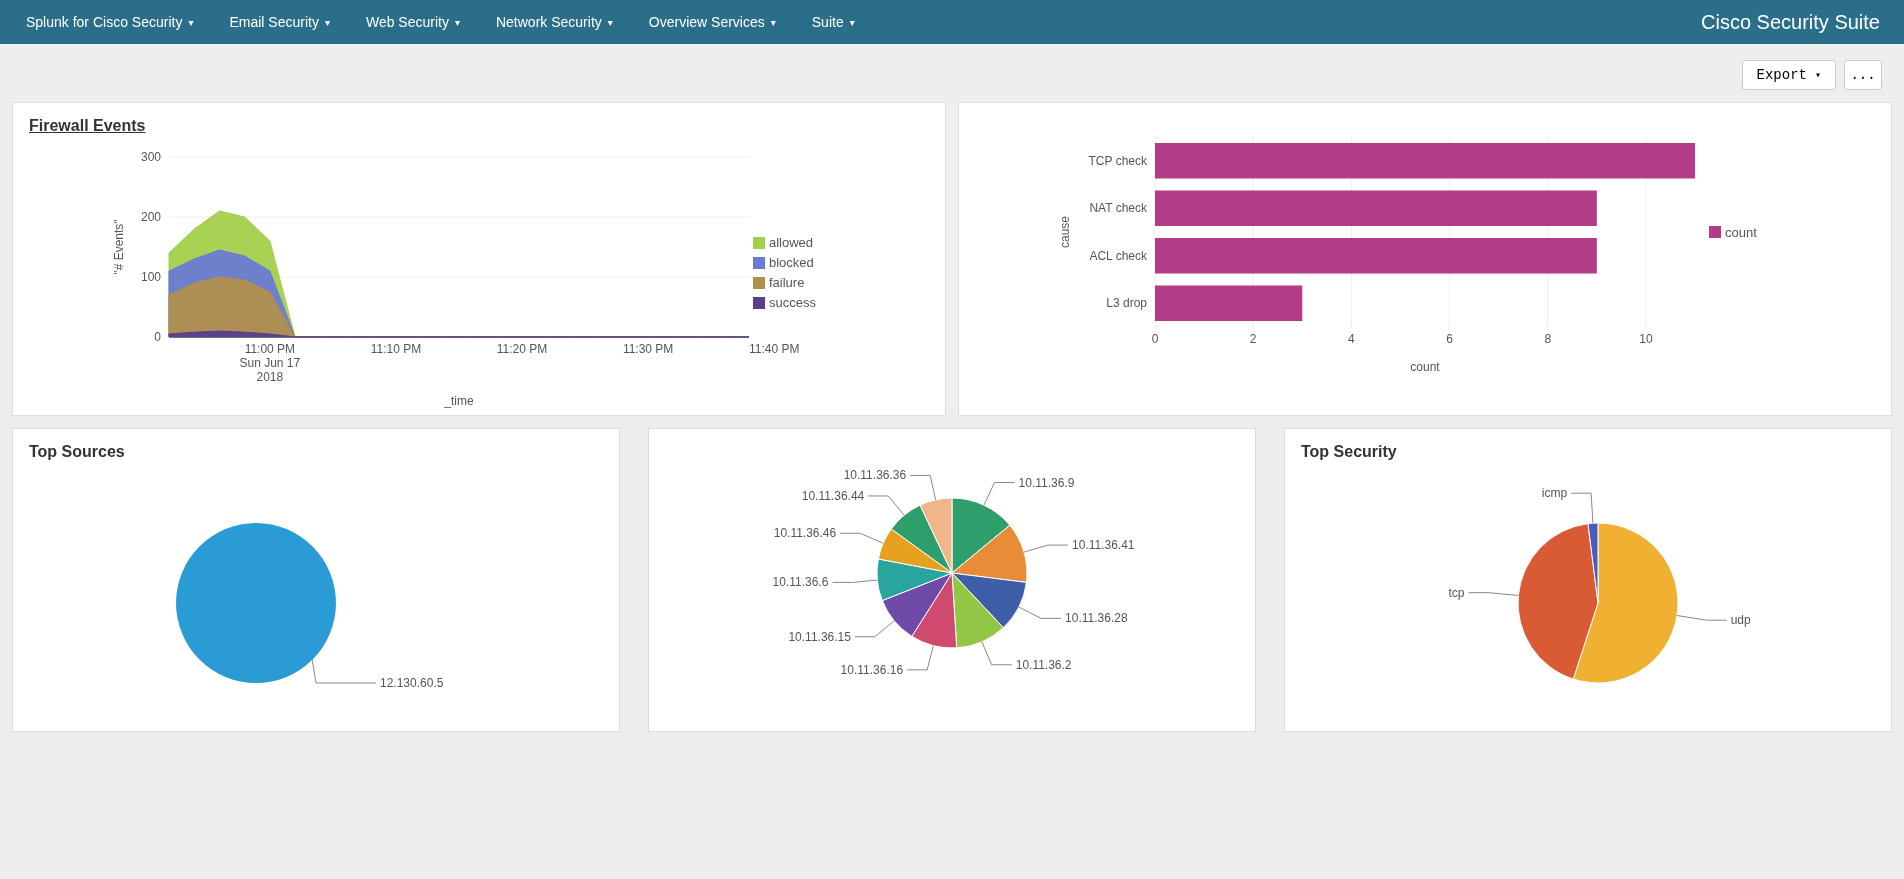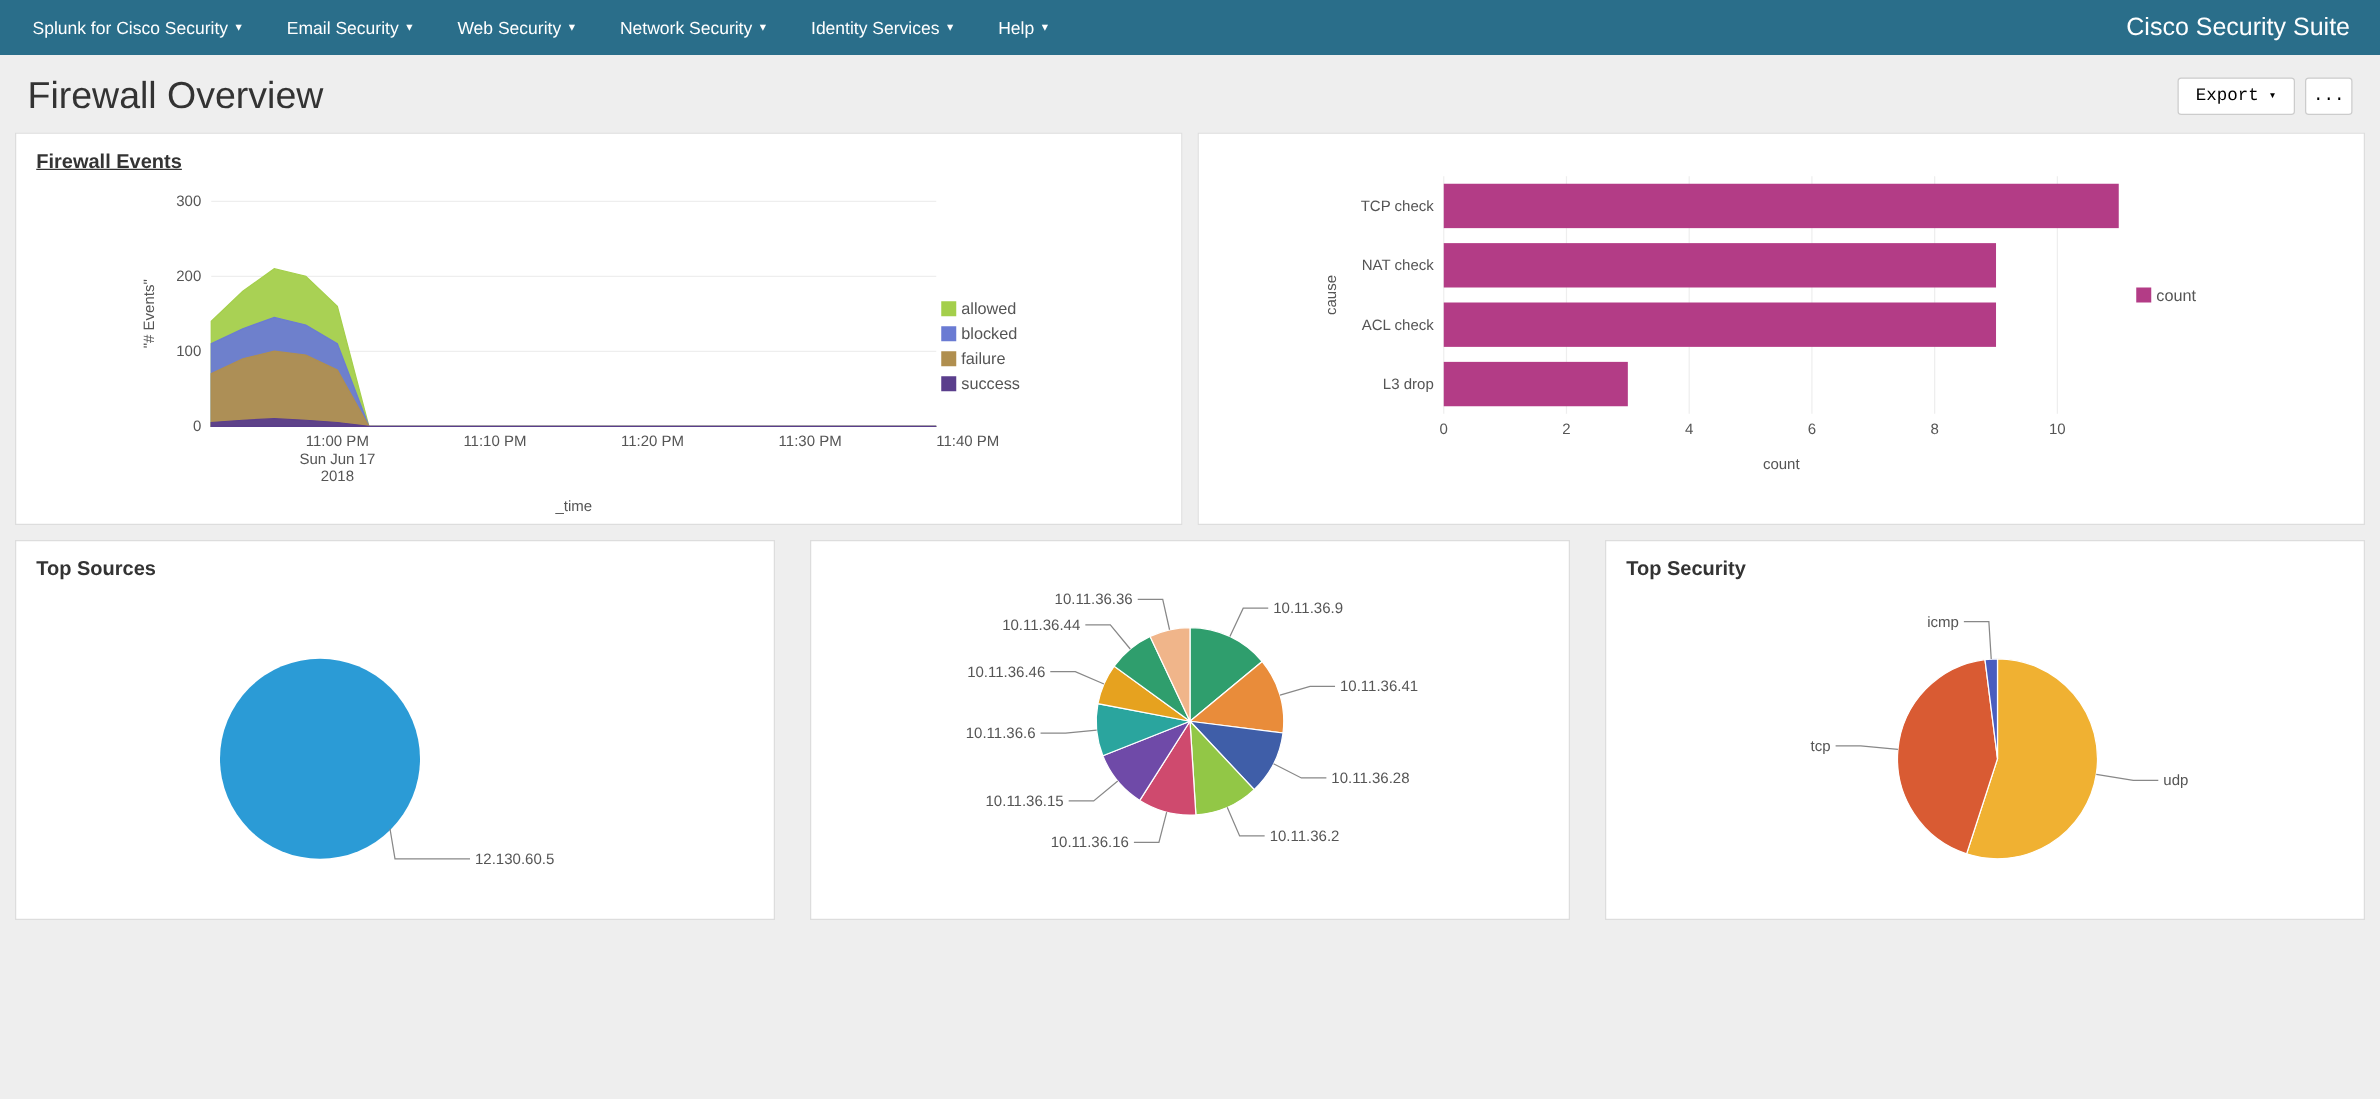--- a/index.html
+++ b/index.html
@@ -115,7 +115,7 @@
       <span class="chev">▾</span>
     </div>
     <div class="nav-item">
-      <span>Identity Services</span>
+      <span>Overview Services</span>
       <span class="chev">▾</span>
     </div>
     <div class="nav-item">

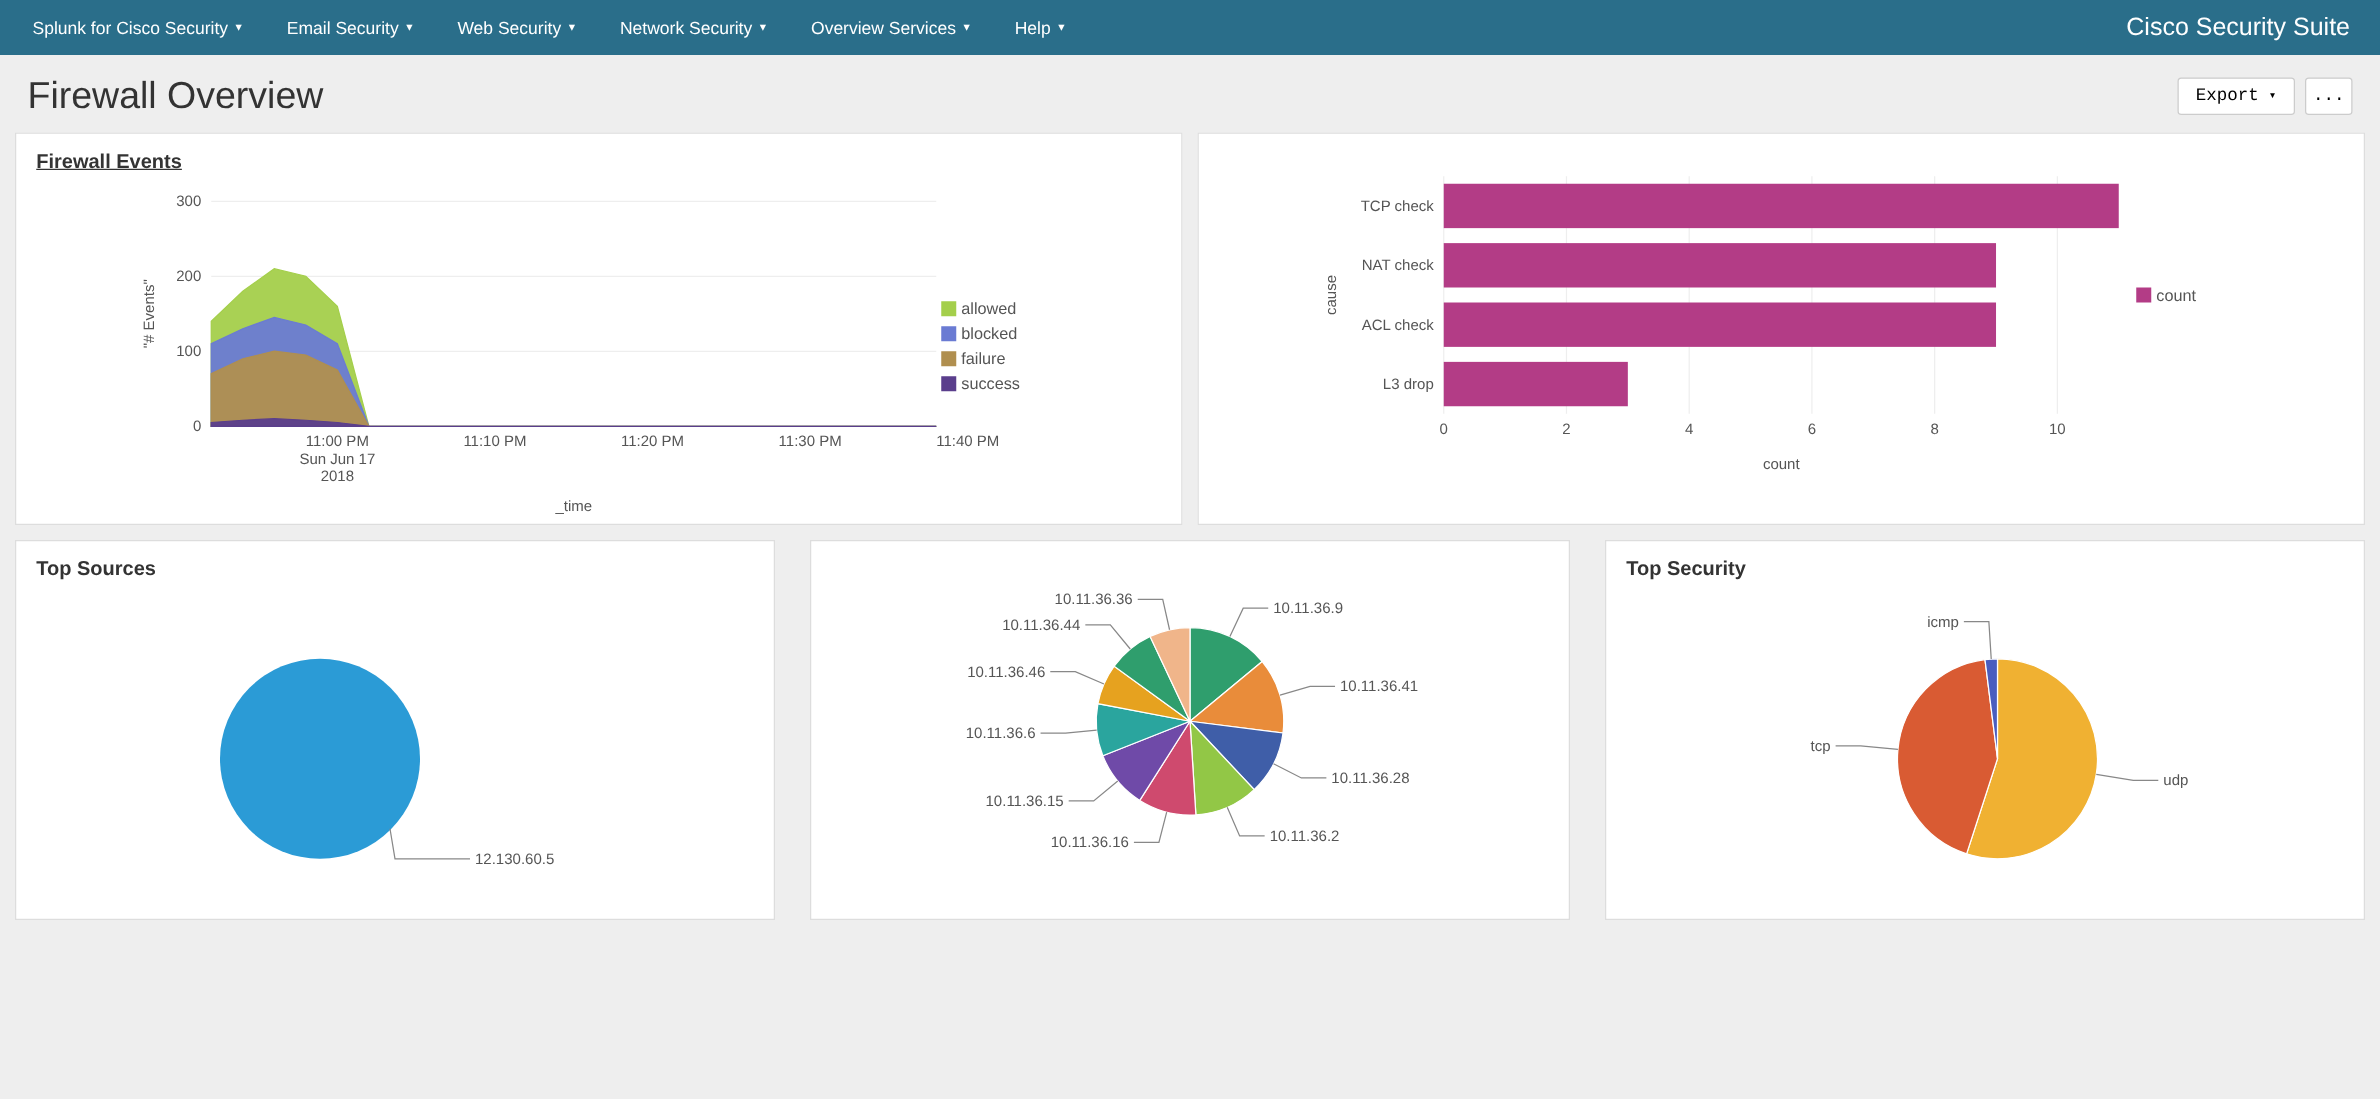--- a/index.html
+++ b/index.html
@@ -119,7 +119,7 @@
       <span class="chev">▾</span>
     </div>
     <div class="nav-item">
-      <span>Help</span>
+      <span>Suite</span>
       <span class="chev">▾</span>
     </div>
   </div>

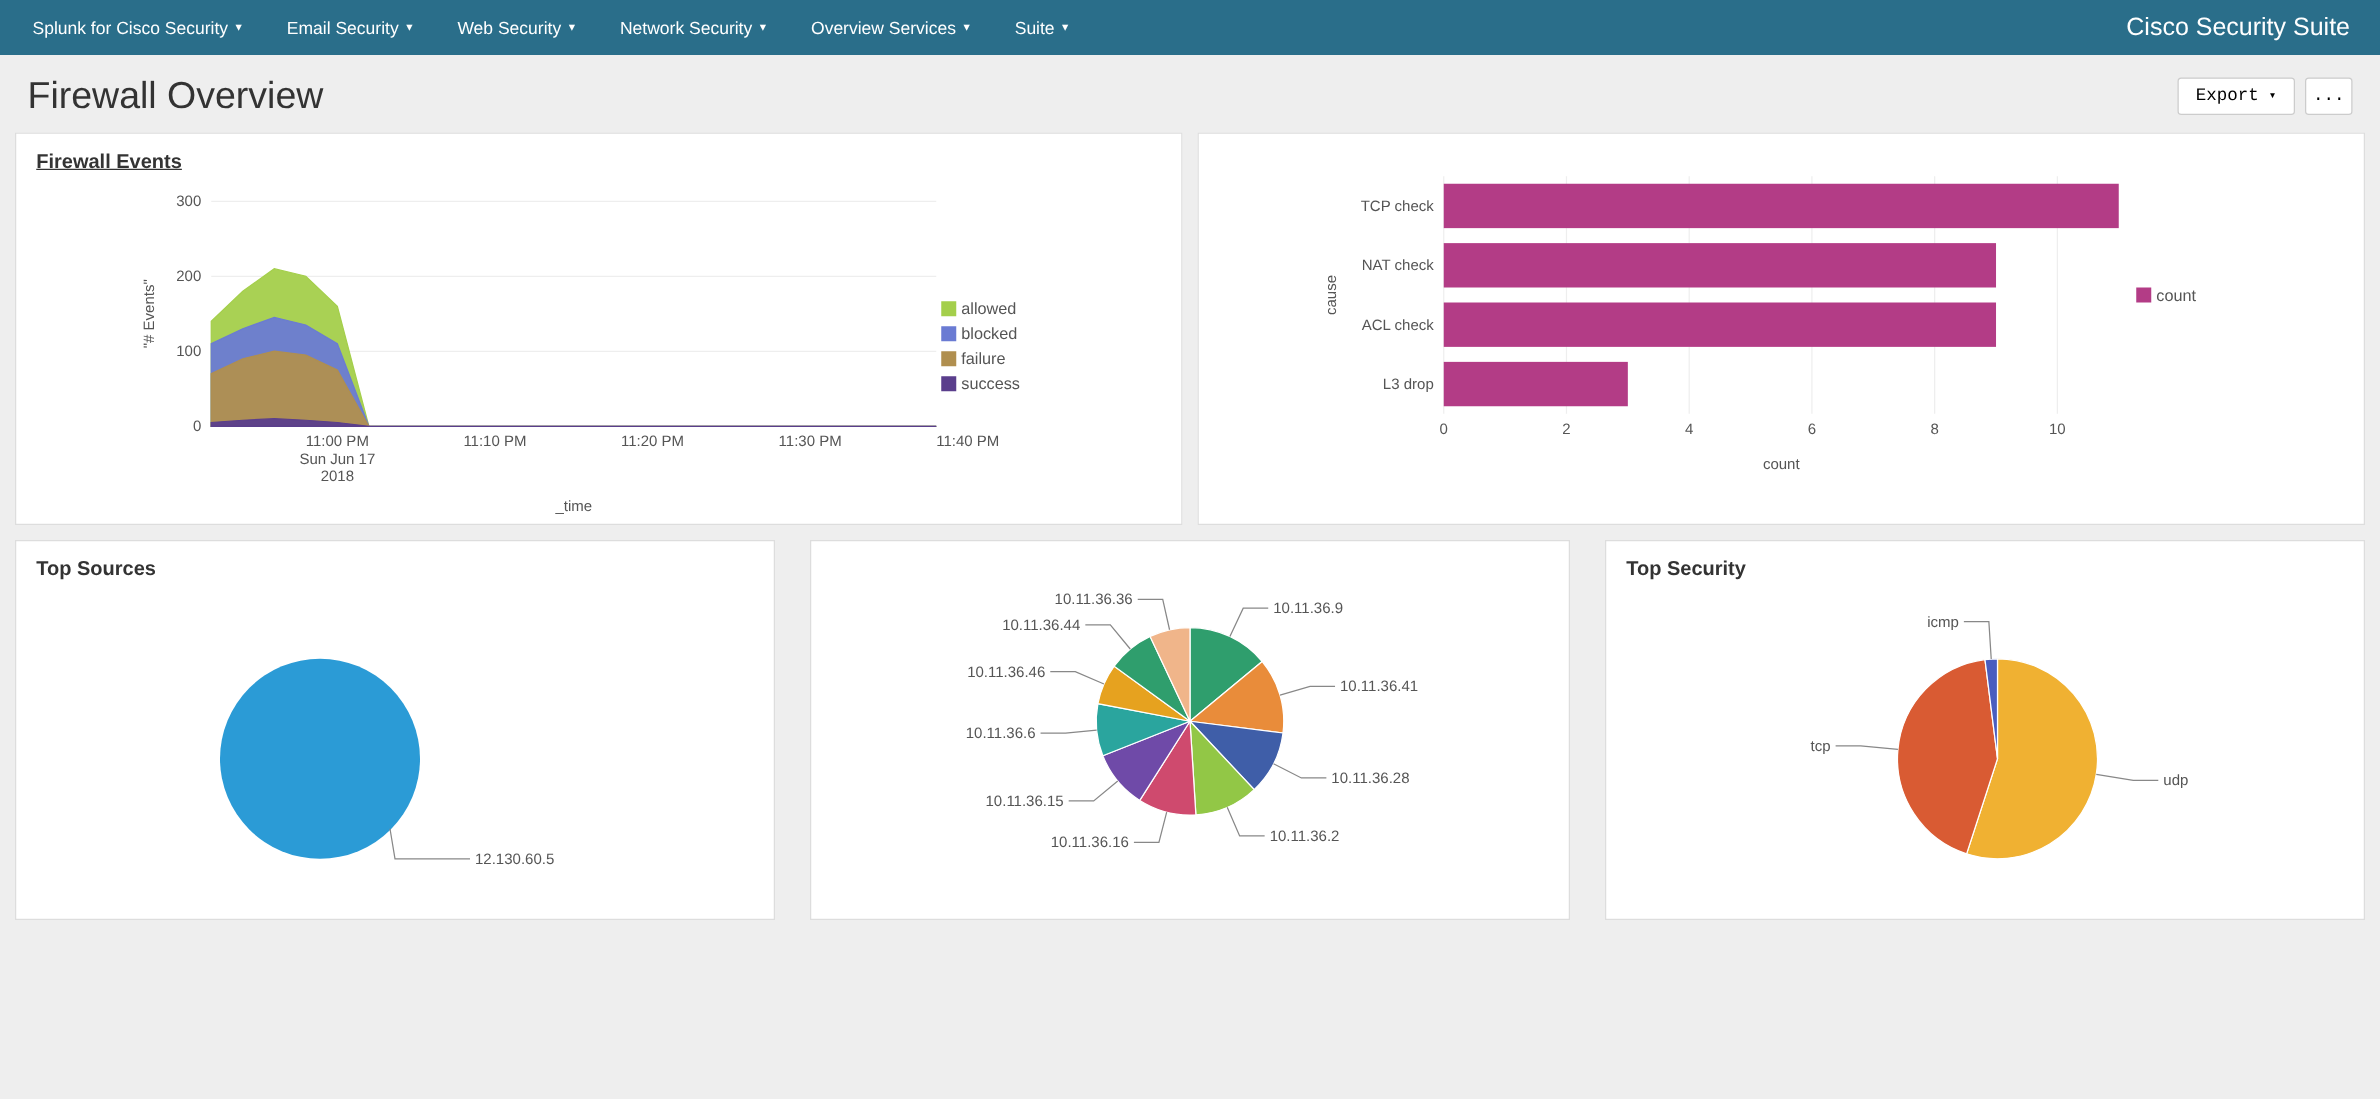--- a/index.html
+++ b/index.html
@@ -128,7 +128,6 @@
 </div>
 
 <div class="page-head">
-  <div class="page-title">Firewall Overview</div>
   <div class="page-actions">
     <button class="btn">
       <span>Export</span>

